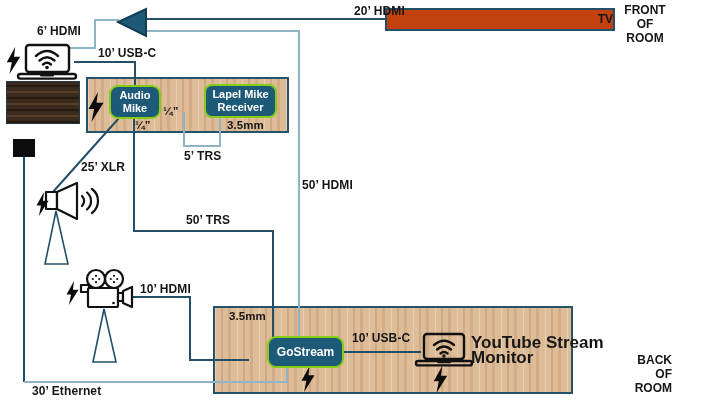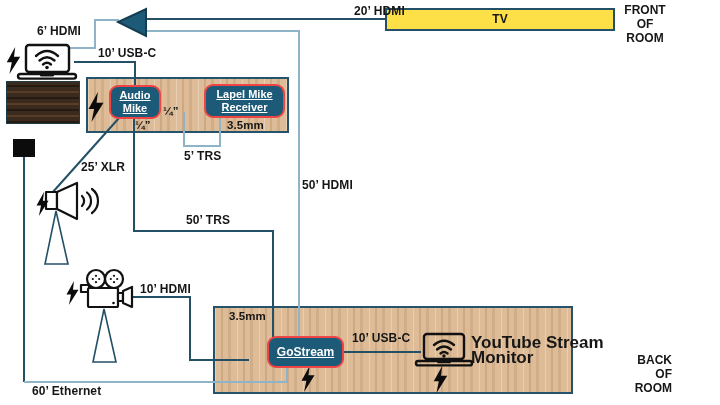--- a/index.html
+++ b/index.html
@@ -26,8 +26,8 @@
           text-align:center;text-decoration:underline;}
   .device span{display:block;}
   #gostream{font-size:12px;}
-  #tvbox{position:absolute;box-sizing:border-box;background:#fde047;border:2px solid #235067;
-         text-align:center;font-size:12px;font-weight:600;color:#161616;line-height:19px;}
+  #tvbox{position:absolute;box-sizing:border-box;background:#c2410c;border:2px solid #235067;
+         text-align:right;font-size:12px;font-weight:600;color:#161616;line-height:19px;}
   .multiline{position:absolute;font-size:12px;font-weight:600;color:#161616;
              text-align:center;line-height:14px;}
   .multiline span{display:block;}

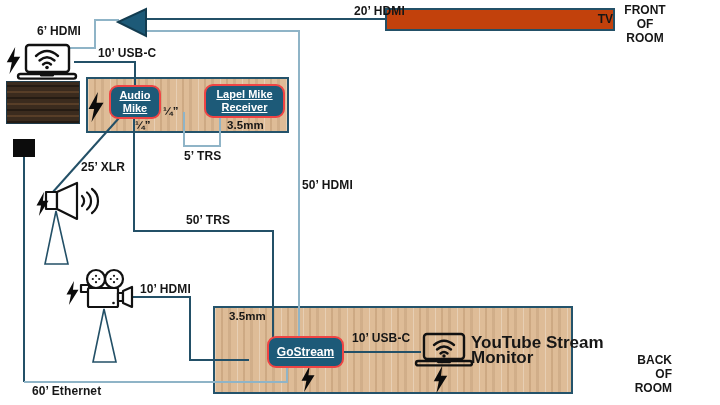--- a/index.html
+++ b/index.html
@@ -20,10 +20,10 @@
           rgba(0,0,0,.38) 0 2px, rgba(0,0,0,0) 2px 6px,
           rgba(112,78,48,.55) 6px 8px, rgba(0,0,0,0) 8px 12px);}
   .jack{position:absolute;background:#0c0c0c;}
-  .device{position:absolute;box-sizing:border-box;background:#1d5a78;border:2px solid #ef4444;
+  .device{position:absolute;box-sizing:border-box;background:#1d5a78;border:2px solid #84cc16;
           border-radius:9px;color:#ffffff;font-weight:700;font-size:11px;line-height:13px;
           display:flex;flex-direction:column;align-items:center;justify-content:center;
-          text-align:center;text-decoration:underline;}
+          text-align:center;}
   .device span{display:block;}
   #gostream{font-size:12px;}
   #tvbox{position:absolute;box-sizing:border-box;background:#c2410c;border:2px solid #235067;

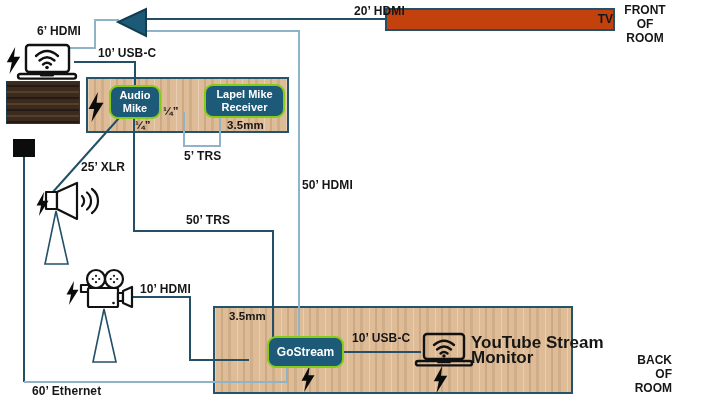--- a/index.html
+++ b/index.html
@@ -138,7 +138,7 @@
     <span>Mike</span>
   </div>
 
-  <div class="device" style="left:204px;top:84px;width:81px;height:34px;">
+  <div class="device" style="left:204px;top:84px;width:73px;height:34px;border-radius:8px;">
     <span>Lapel Mike</span>
     <span>Receiver</span>
   </div>

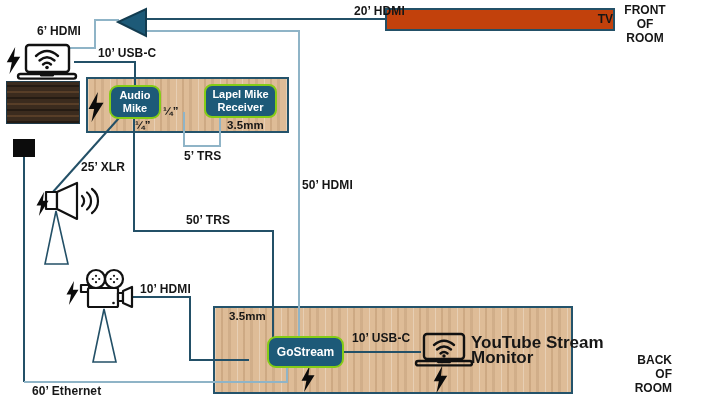--- a/index.html
+++ b/index.html
@@ -160,7 +160,7 @@
   <div class="lbl" style="left:184px;top:149px;">5’ TRS</div>
   <div class="lbl" style="left:186px;top:213px;">50’ TRS</div>
   <div class="lbl" style="left:140px;top:282px;">10’ HDMI</div>
-  <div class="lbl" style="left:32px;top:384px;">60’ Ethernet</div>
+  <div class="lbl" style="left:32px;top:384px;">30’ Ethernet</div>
   <div class="lbl" style="left:352px;top:331px;">10’ USB-C</div>
 
   <div class="lbl small" style="left:163px;top:105px;">¼”</div>

